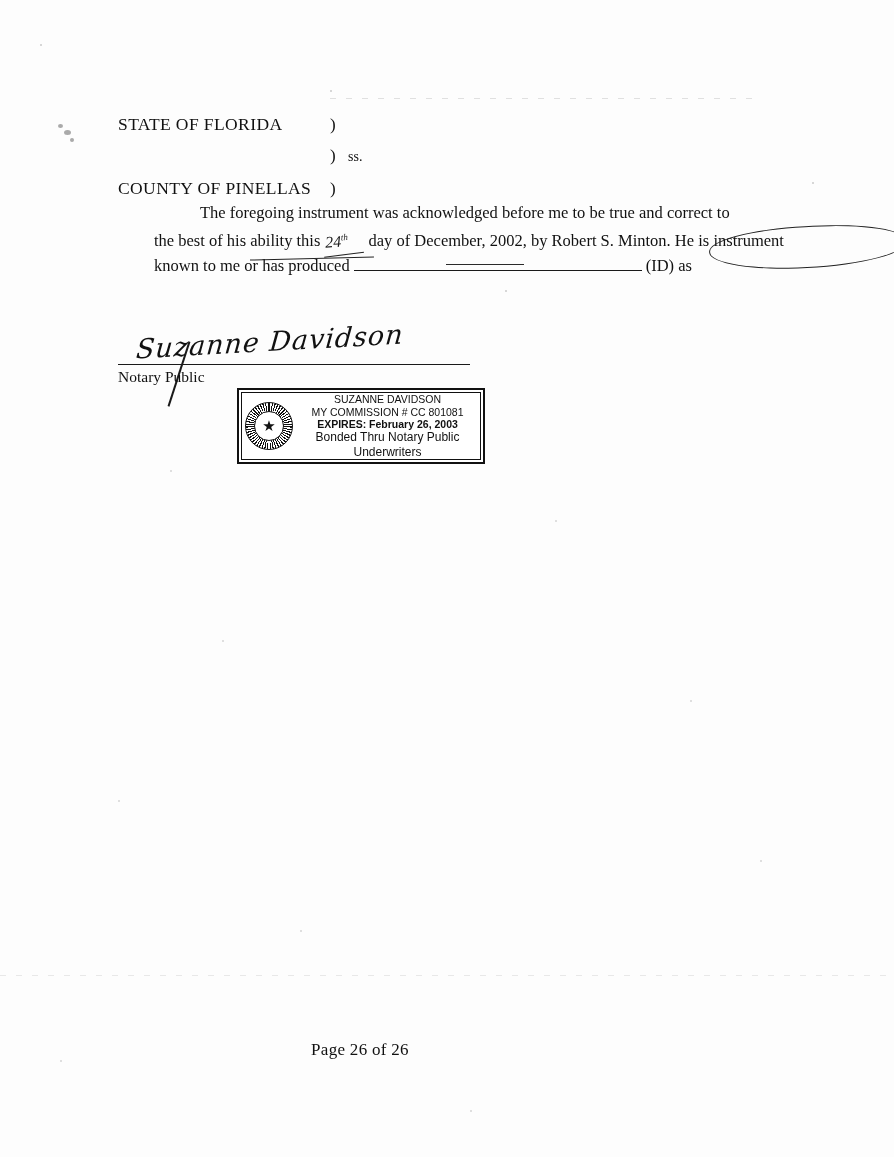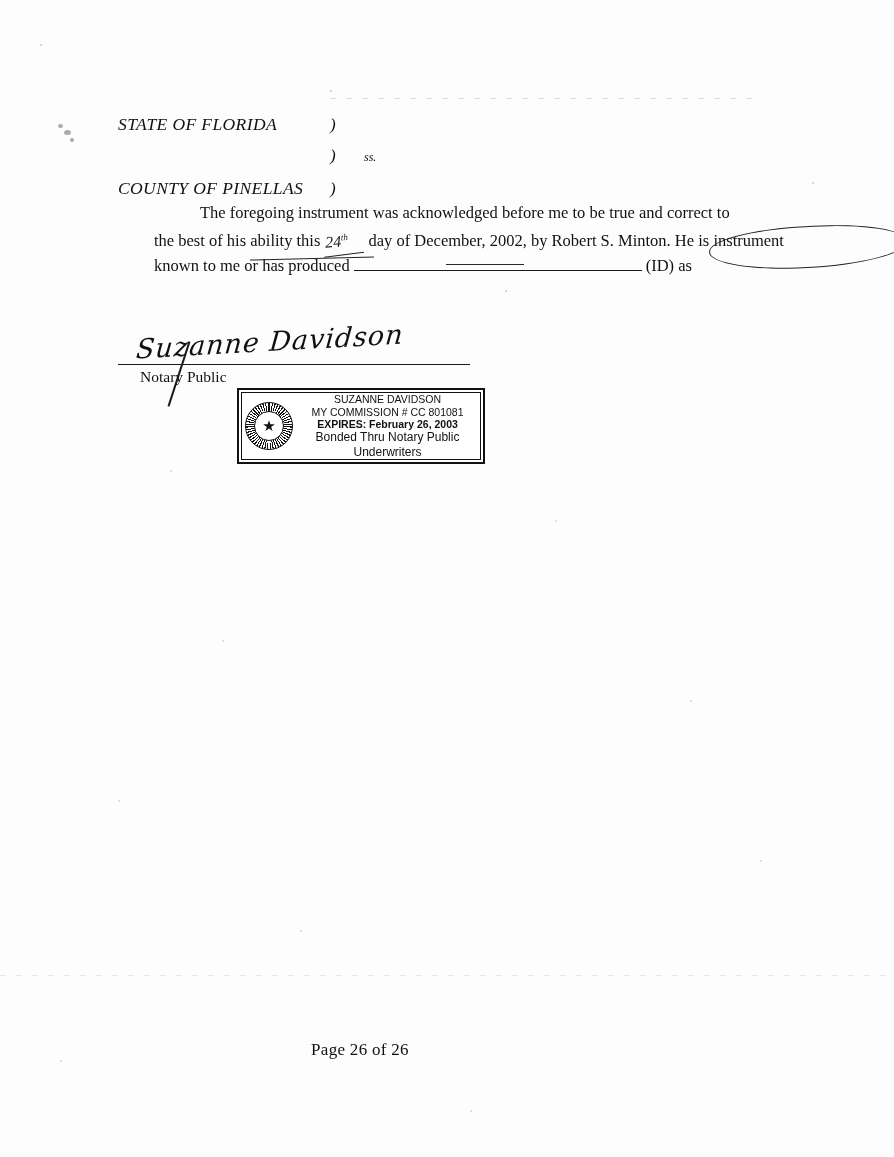--- a/index.html
+++ b/index.html
@@ -41,7 +41,6 @@
     display: flex;
     align-items: baseline;
     height: 32px;
-    font-style: italic;
   }
   .jurat-label {
     font-size: 17.5px;

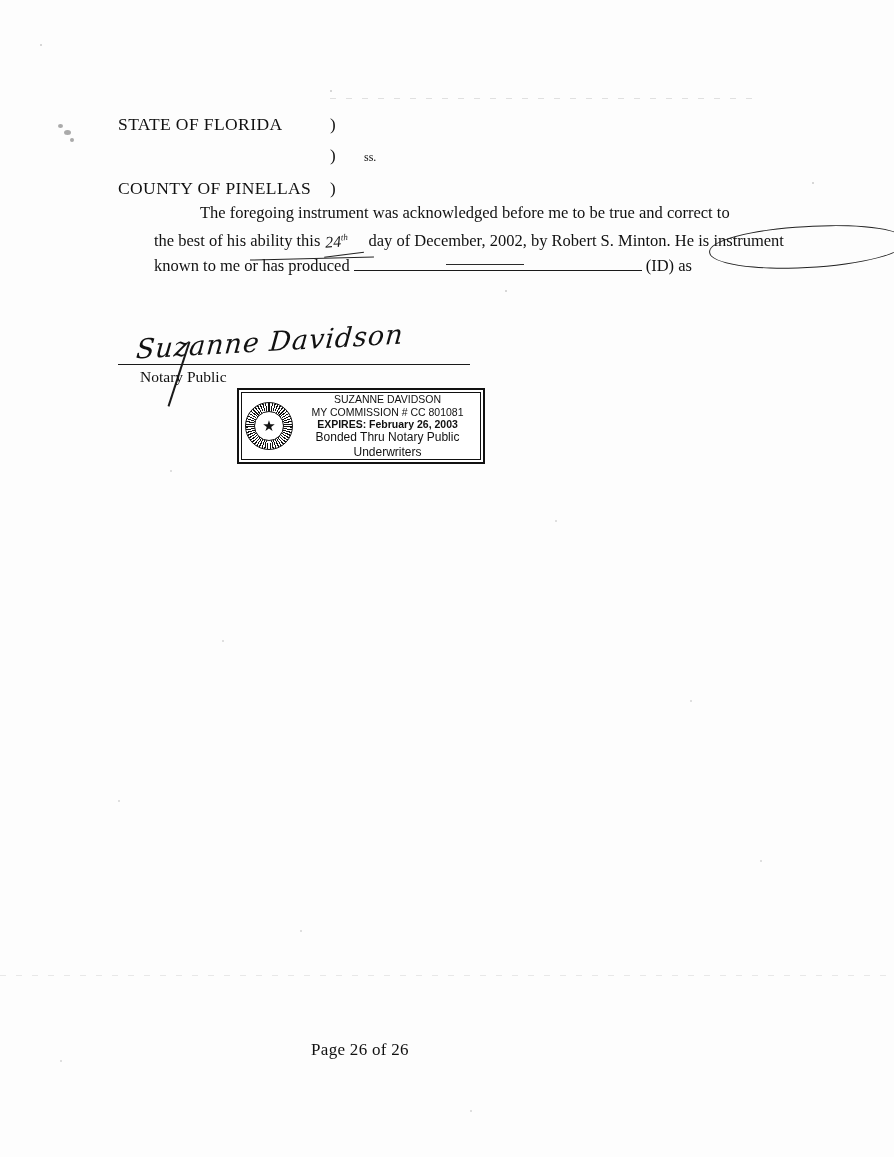--- a/index.html
+++ b/index.html
@@ -53,8 +53,8 @@
     width: 14px;
   }
   .jurat-ss {
-    font-size: 12px;
-    margin-left: 20px;
+    font-size: 14px;
+    margin-left: 4px;
   }
 
   

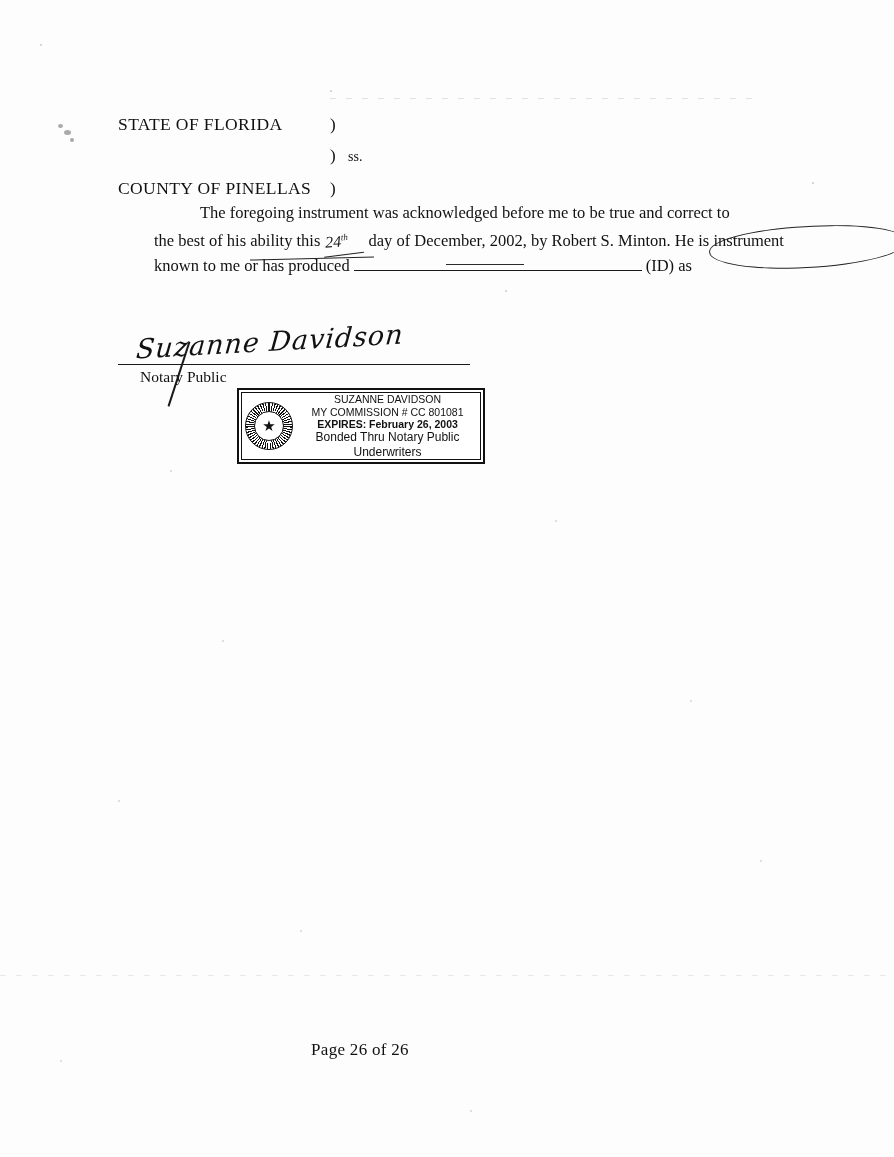--- a/index.html
+++ b/index.html
@@ -180,7 +180,6 @@
     left: 0;
     top: 38px;
     font-size: 15.5px;
-    margin-left: 22px;
   }
 
   

